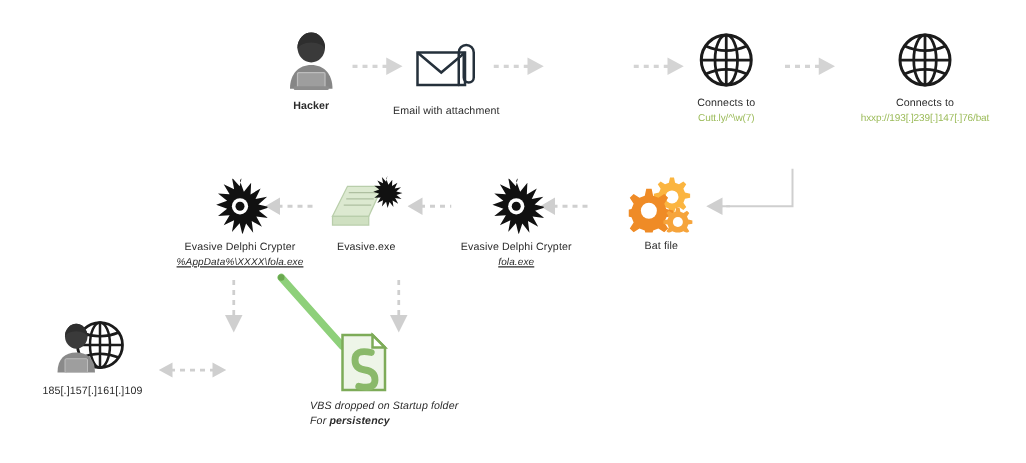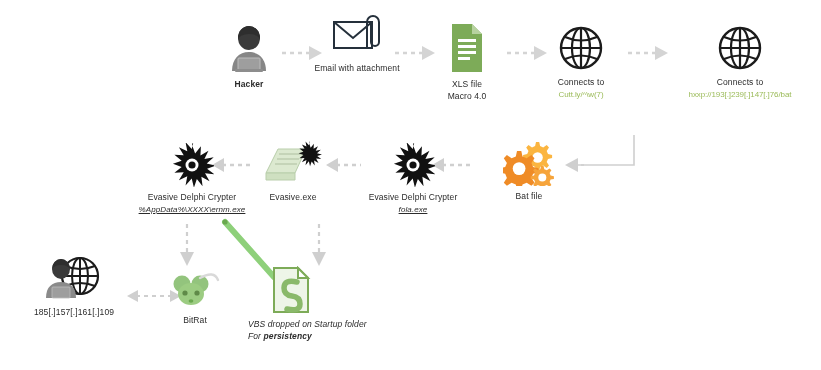--- a/index.html
+++ b/index.html
@@ -97,7 +97,7 @@
     </svg>
   </span>
 
-  <div class="node" style="left:302px; top:8px; width:110px;">
+  <div class="node" style="left:302px; top:28px; width:110px;">
     <span class="icon">
       <svg width="56" height="50" viewBox="0 0 56 50">
         <rect x="5" y="14" width="38" height="26" fill="#ffffff" stroke="#25303b" stroke-width="2"></rect>

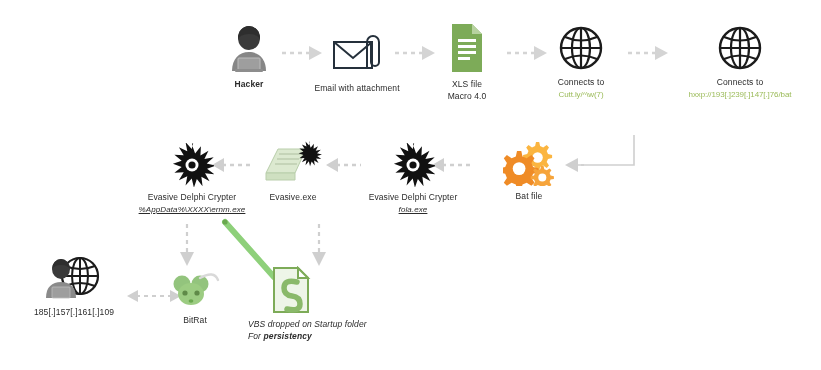--- a/index.html
+++ b/index.html
@@ -117,22 +117,6 @@
     </svg>
   </span>
 
-  <div class="node" style="left:432px; top:22px; width:70px;">
-    <span class="icon">
-      <svg width="40" height="52" viewBox="0 0 40 52">
-        <path d="M5 2 h20 l10 10 v38 h-30 z" fill="#7dab58"></path>
-        <path d="M25 2 l10 10 h-10 z" fill="#b7d2a0"></path>
-        <rect x="11" y="17" width="18" height="3" fill="#ffffff"></rect>
-        <rect x="11" y="23" width="18" height="3" fill="#ffffff"></rect>
-        <rect x="11" y="29" width="18" height="3" fill="#ffffff"></rect>
-        <rect x="11" y="35" width="12" height="3" fill="#ffffff"></rect>
-      </svg>
-    </span>
-    <div class="caption">
-      <span class="ln">XLS file</span>
-      <span class="ln">Macro 4.0</span>
-    </div>
-  </div>
 
   <span class="arrow" style="left:506px; top:45px;">
     <svg width="44" height="16" viewBox="0 0 44 16">

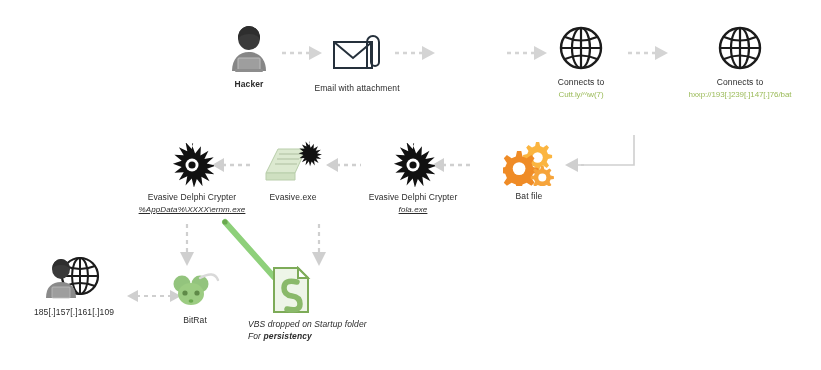--- a/index.html
+++ b/index.html
@@ -263,7 +263,7 @@
     </span>
     <div class="caption">
       <span class="ln">Evasive Delphi Crypter</span>
-      <span class="path">%AppData%\XXXX\ernm.exe</span>
+      <span class="path">%AppData%\XXXX\fola.exe</span>
     </div>
   </div>
 

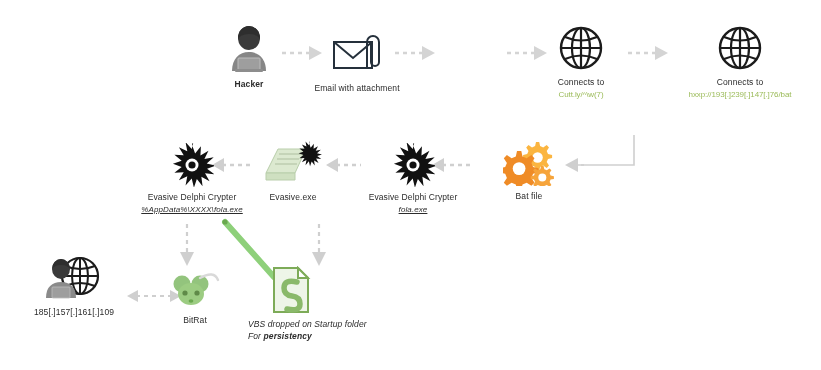--- a/index.html
+++ b/index.html
@@ -320,22 +320,6 @@
     </svg>
   </span>
 
-  <div class="node" style="left:160px; top:268px; width:70px;">
-    <span class="icon">
-      <svg width="52" height="42" viewBox="0 0 52 42">
-        <circle cx="13" cy="16" r="8.5" fill="#93c47d"></circle>
-        <circle cx="31" cy="16" r="8.5" fill="#93c47d"></circle>
-        <ellipse cx="22" cy="26" rx="13" ry="11" fill="#9ccc82"></ellipse>
-        <circle cx="16" cy="25" r="2.6" fill="#5f8a48"></circle>
-        <circle cx="28" cy="25" r="2.6" fill="#5f8a48"></circle>
-        <ellipse cx="22" cy="33" rx="2.4" ry="1.8" fill="#6aa84f"></ellipse>
-        <path d="M31 10 q14-8 18 2" fill="none" stroke="#d9d9d9" stroke-width="2.4" stroke-linecap="round"></path>
-      </svg>
-    </span>
-    <div class="caption">
-      <span class="ln">BitRat</span>
-    </div>
-  </div>
 
   <div class="node" style="left:248px; top:266px; width:140px; align-items:flex-start;">
     <span class="icon" style="margin-left:22px;">

